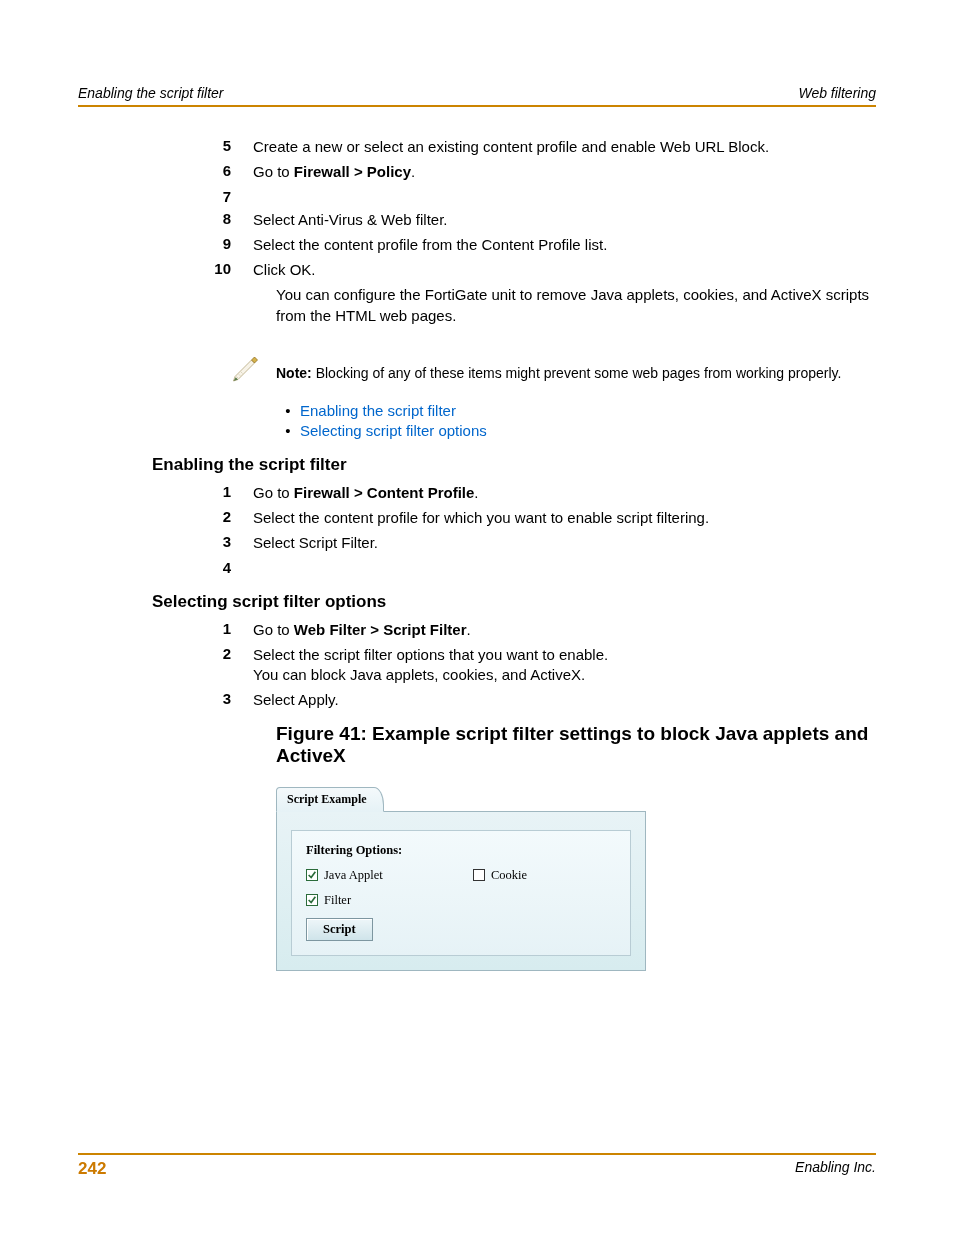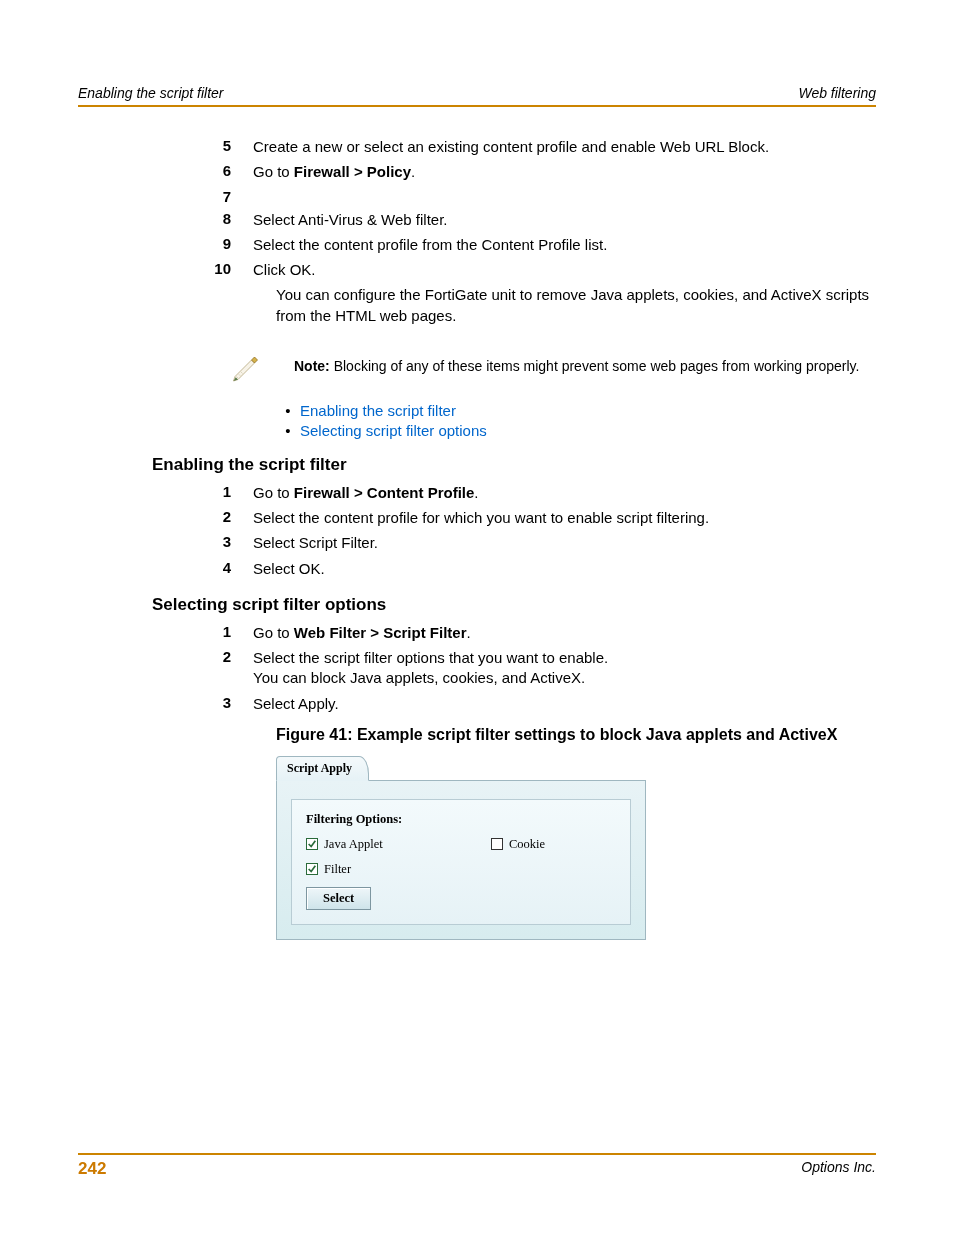--- a/index.html
+++ b/index.html
@@ -21,7 +21,7 @@
   .step-txt b { font-weight: bold; }
   h1.main { color: #cc7a00; font-size: 26px; font-weight: bold; margin: 40px 0 12px 24px; }
   .intro { margin-left: 198px; line-height: 1.35; margin-bottom: 18px;}
-  .note-row { display: flex; align-items: center; margin-bottom: 18px; gap: 18px;}
+  .note-row { display: flex; align-items: flex-end; margin-bottom: 18px;}
   .note-icon { width: 198px; display:flex; justify-content:center; padding-left: 140px; padding-top:4px;}
   .note-icon svg { width: 36px; height: 36px; }
   .note-txt { flex:1; font-size: 14px; line-height:1.4; padding-top:6px;}

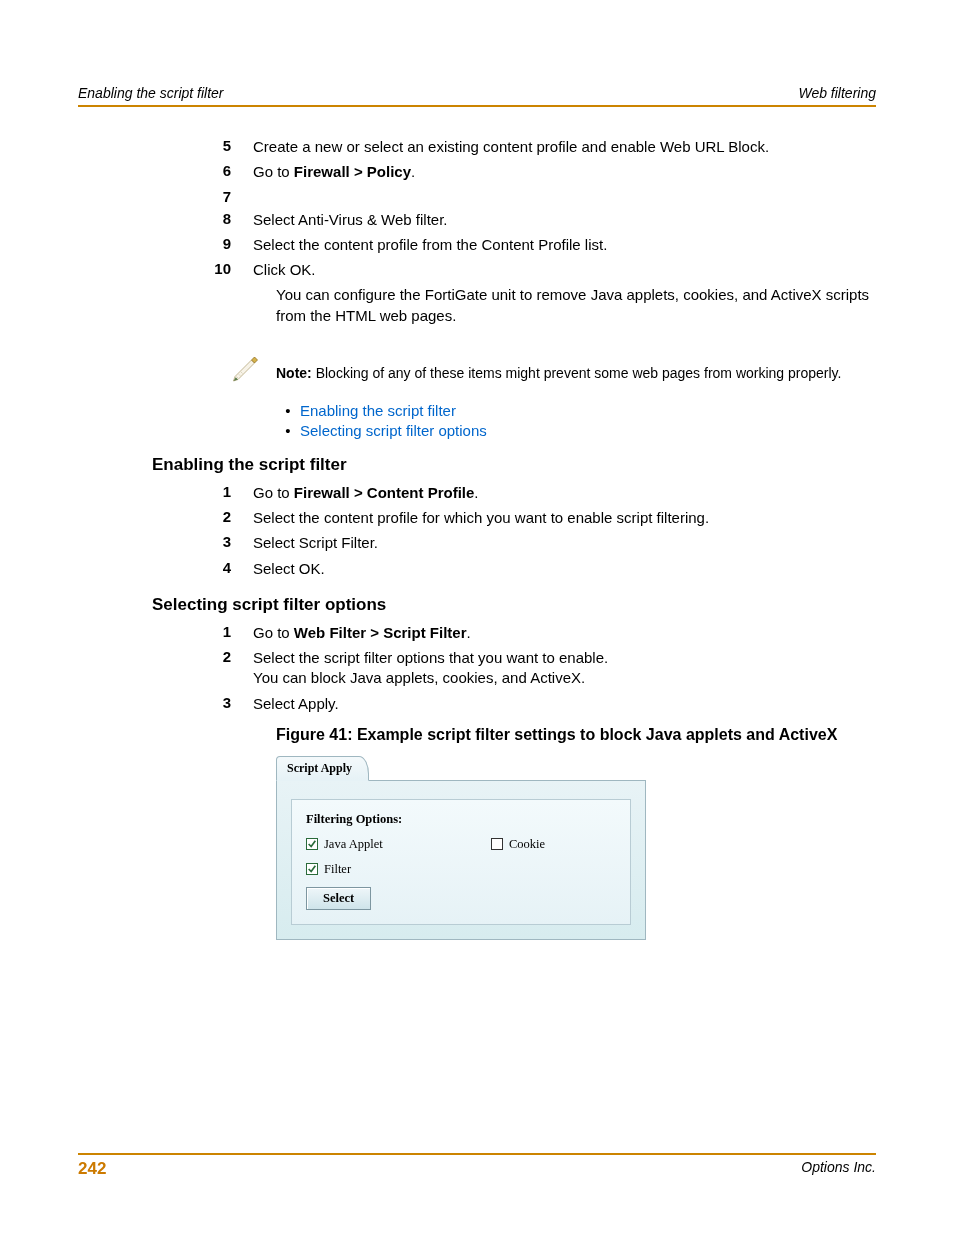--- a/index.html
+++ b/index.html
@@ -129,7 +129,6 @@
       </div>
       <div class="step">
         <div class="step-num">4</div>
-        <div class="step-txt">Select OK.</div>
       </div>
     </div>
 

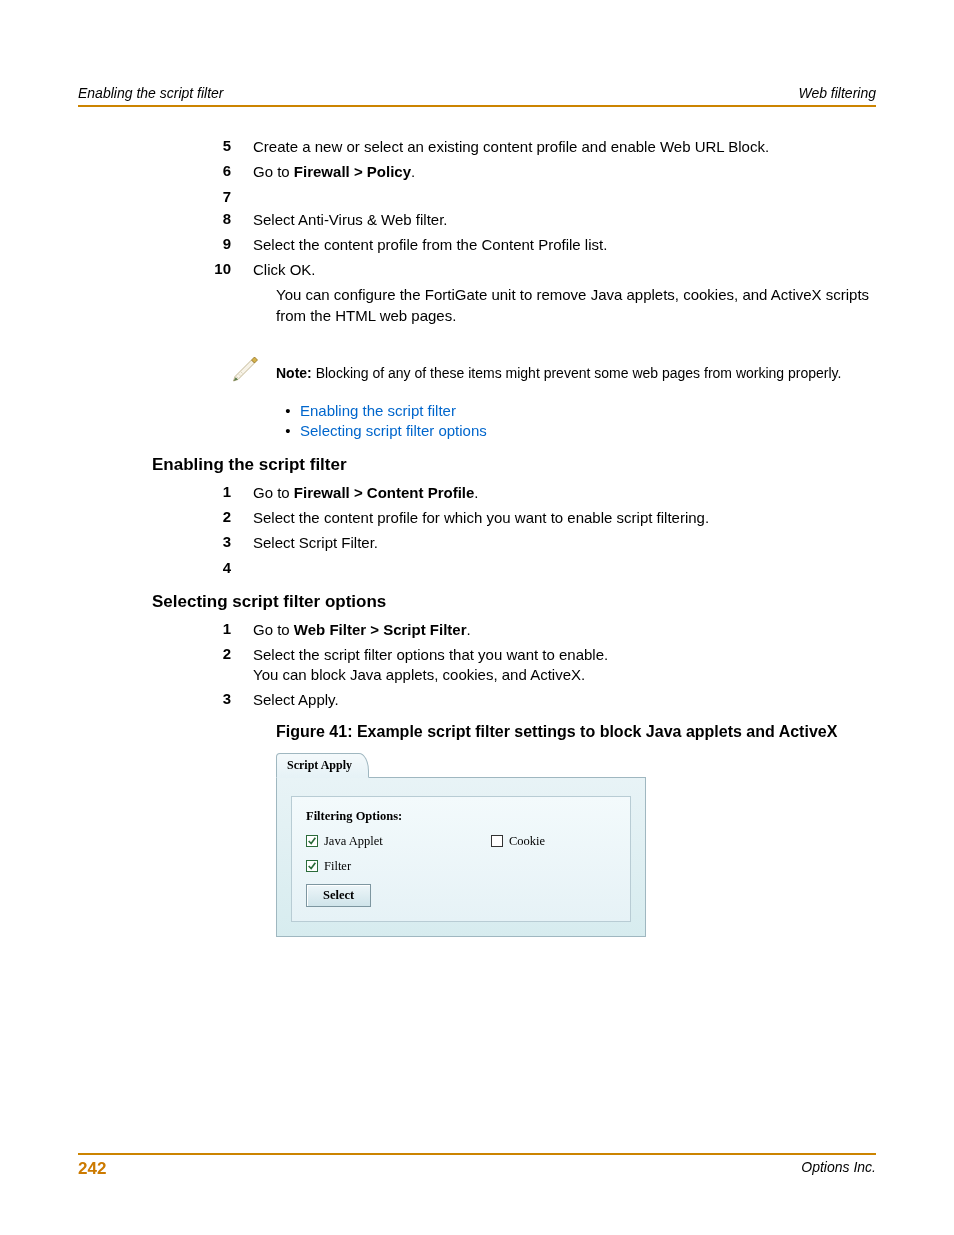--- a/index.html
+++ b/index.html
@@ -30,7 +30,7 @@
   .bullets .brow::before { content: "•"; display:inline-block; width: 24px; text-align:center;}
   .bullets a { color: #0066cc; text-decoration: none; }
   h2.sub { font-size: 17px; font-weight: bold; margin: 16px 0 8px 74px; }
-  .figcap { margin-left: 198px; font-weight: bold; font-size: 16px; margin-top: 12px; margin-bottom: 8px;}
+  .figcap { margin-left: 198px; font-weight: bold; font-size: 19px; margin-top: 12px; margin-bottom: 16px;}
   
   .ui { margin-left: 198px; width: 370px; }
   .tabbar { position: relative; height: 28px; }

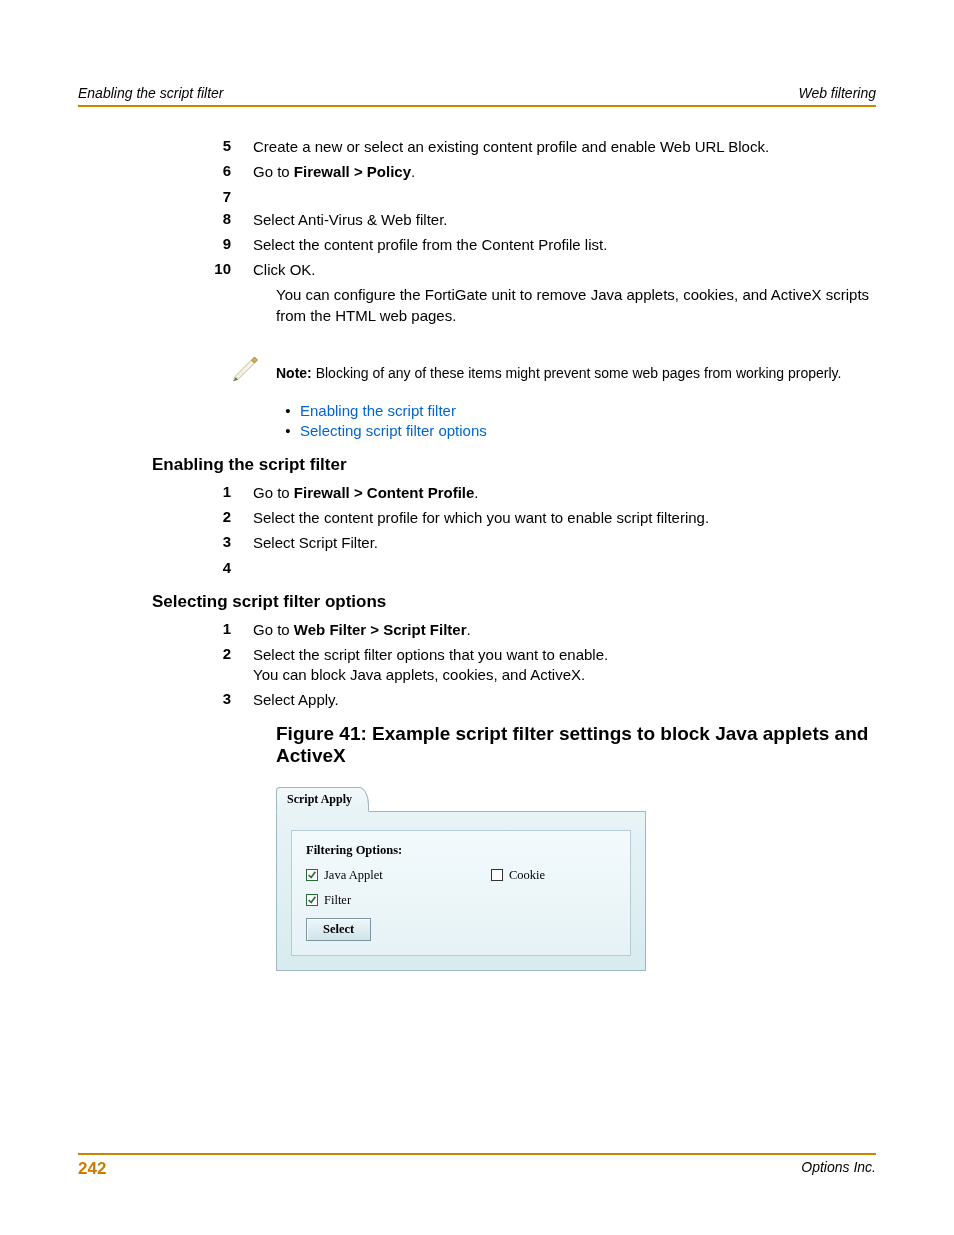--- a/index.html
+++ b/index.html
@@ -152,7 +152,7 @@
 
   <div class="ui">
     <div class="tabbar">
-      <div class="tab">Script Apply</div>
+      <div class="tab">Script Example</div>
     </div>
     <div class="panel">
       <div class="box">

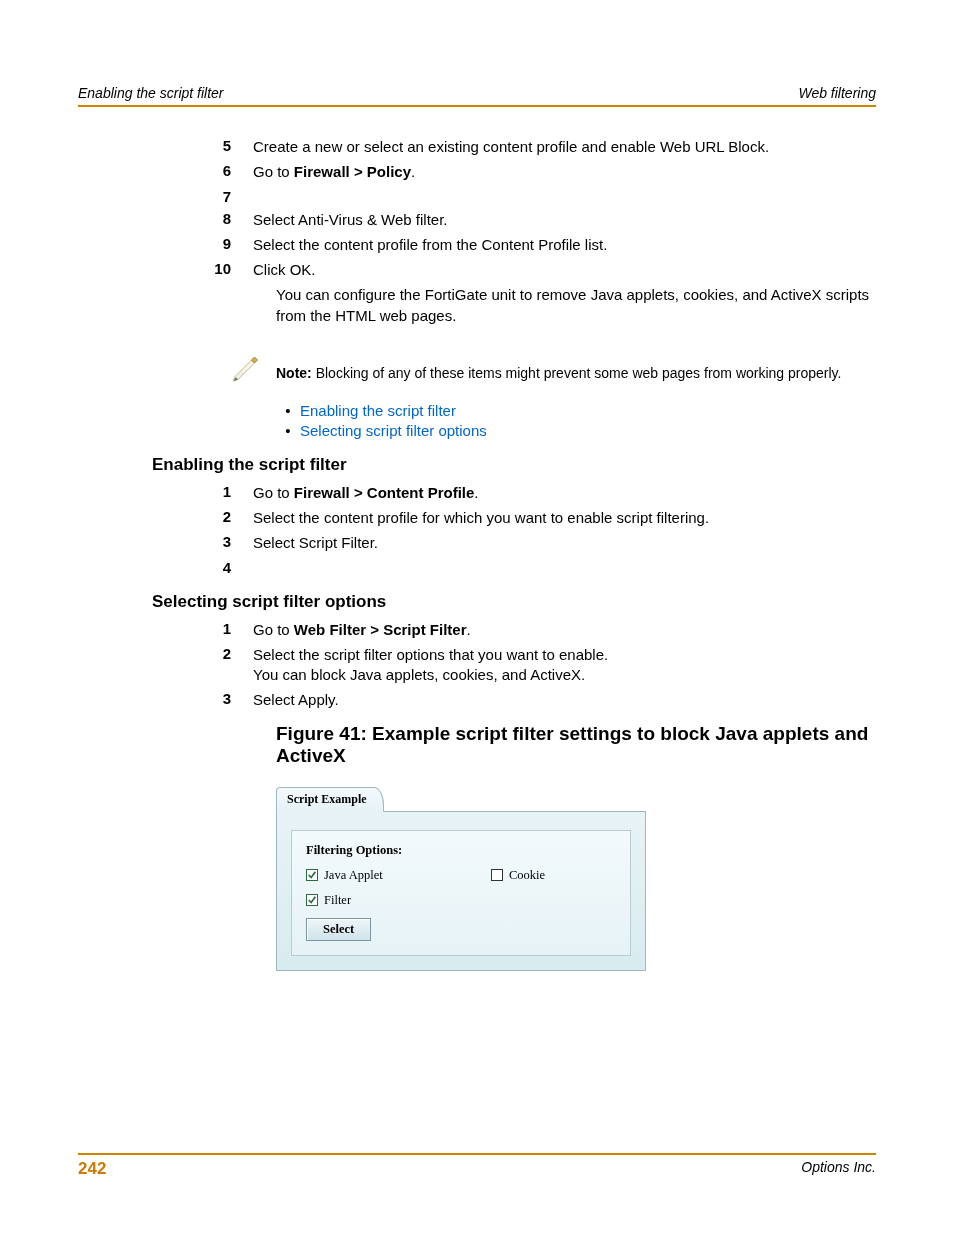--- a/index.html
+++ b/index.html
@@ -43,7 +43,7 @@
   .box-title{ font-weight:bold; font-size: 12.5px; font-family: Georgia, 'Times New Roman', serif; margin-bottom: 10px;}
   .opts { display:flex; font-size: 12.5px; font-family: Georgia, 'Times New Roman', serif; margin-bottom: 10px;}
   .opt { display:flex; align-items:center; gap:6px; }
-  .opt1 { width: 185px;}
+  .opt1 { width: 167px;}
   .cb { width:12px; height:12px; border:1.5px solid #2a6b3a; display:inline-flex; align-items:center; justify-content:center; background:#fff;}
   .cb.empty { border-color:#333; }
   .cb svg { width:10px; height:10px; }

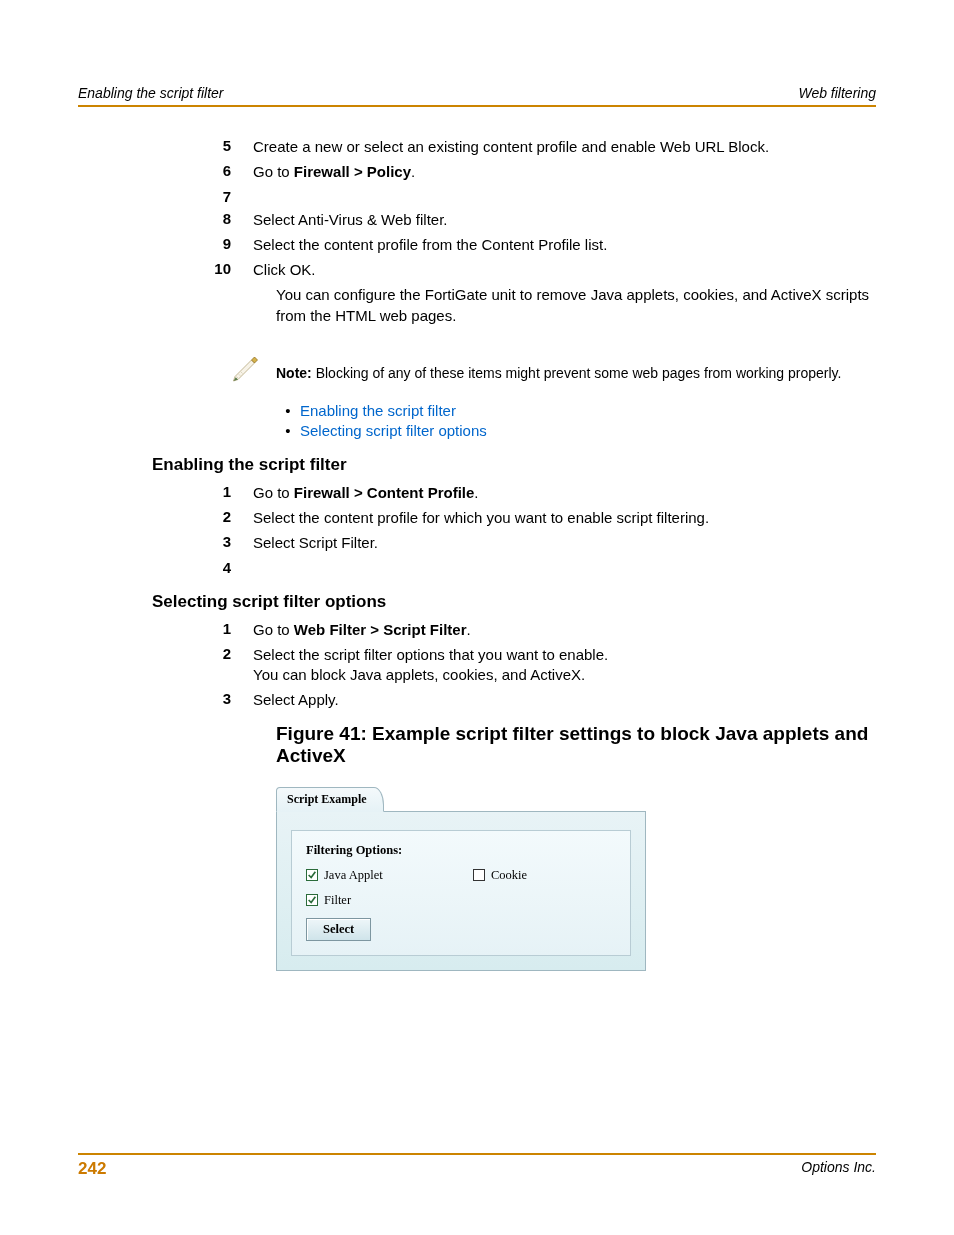--- a/index.html
+++ b/index.html
@@ -181,7 +181,7 @@
             <span>Filter</span>
           </div>
         </div>
-        <button class="applybtn">Select</button>
+        <button class="applybtn">Script</button>
       </div>
     </div>
   </div>

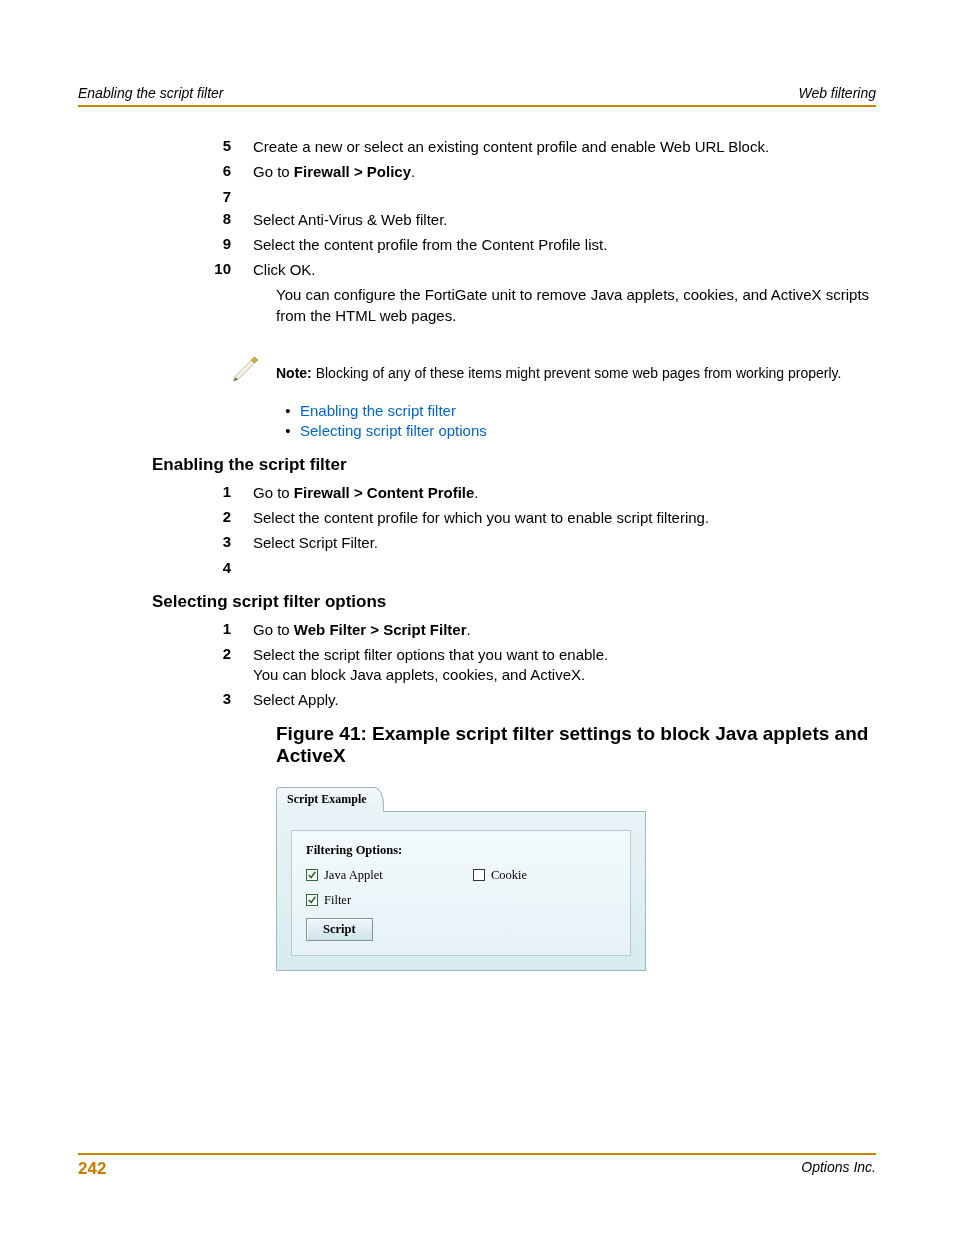--- a/index.html
+++ b/index.html
@@ -190,7 +190,7 @@
     <hr class="rule2">
     <div class="ftr-row">
       <span class="pnum">242</span>
-      <span class="comp">Options Inc.</span>
+      <span class="comp">Enabling Inc.</span>
     </div>
   </div>
 </div>

